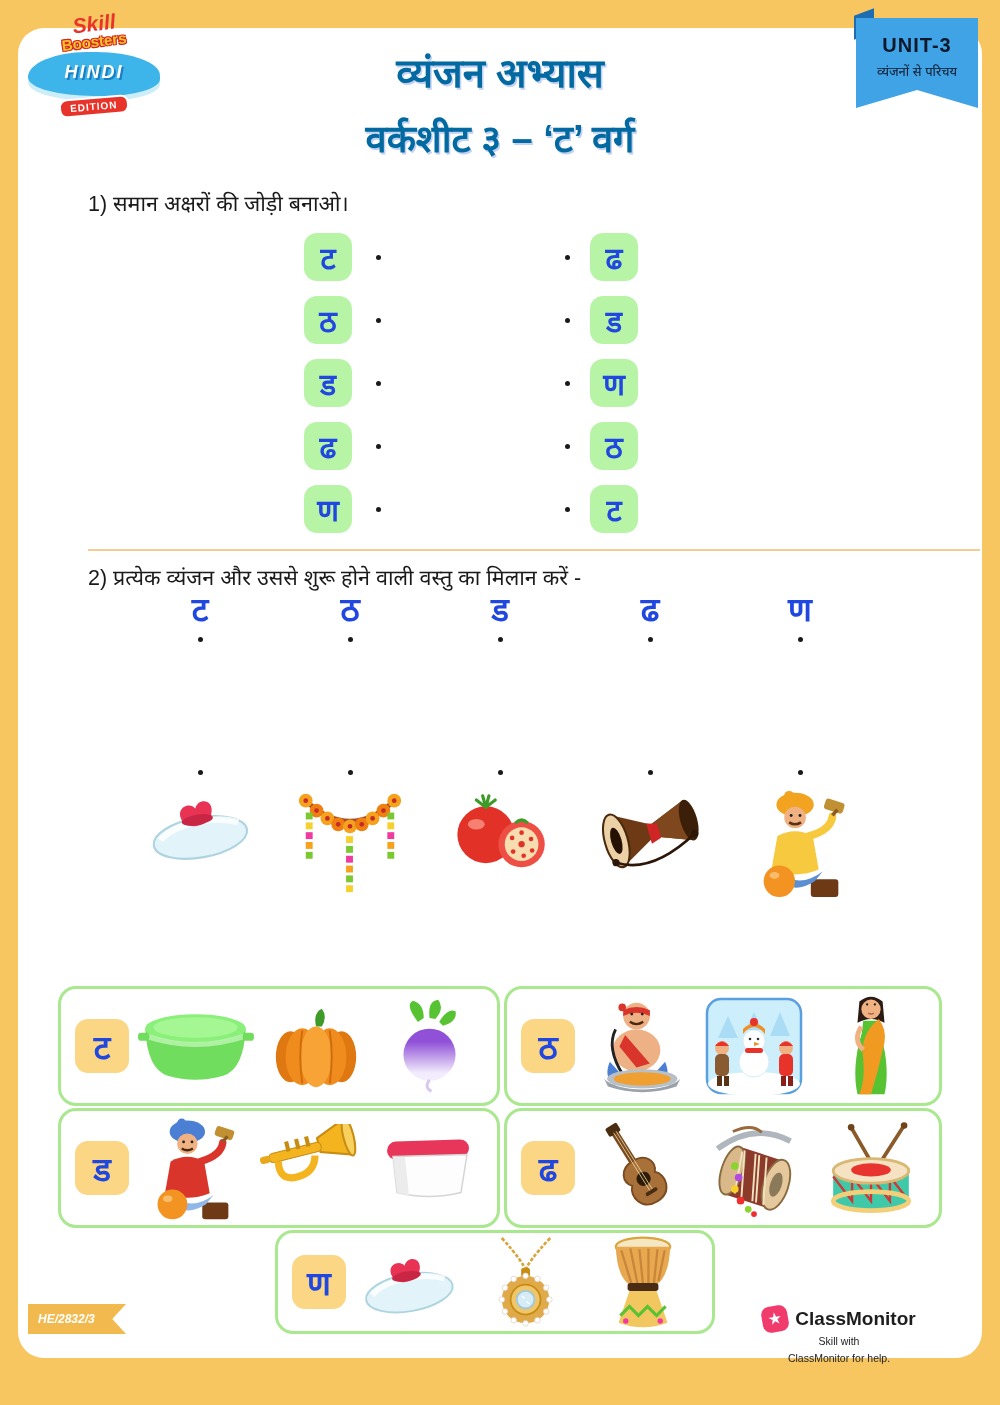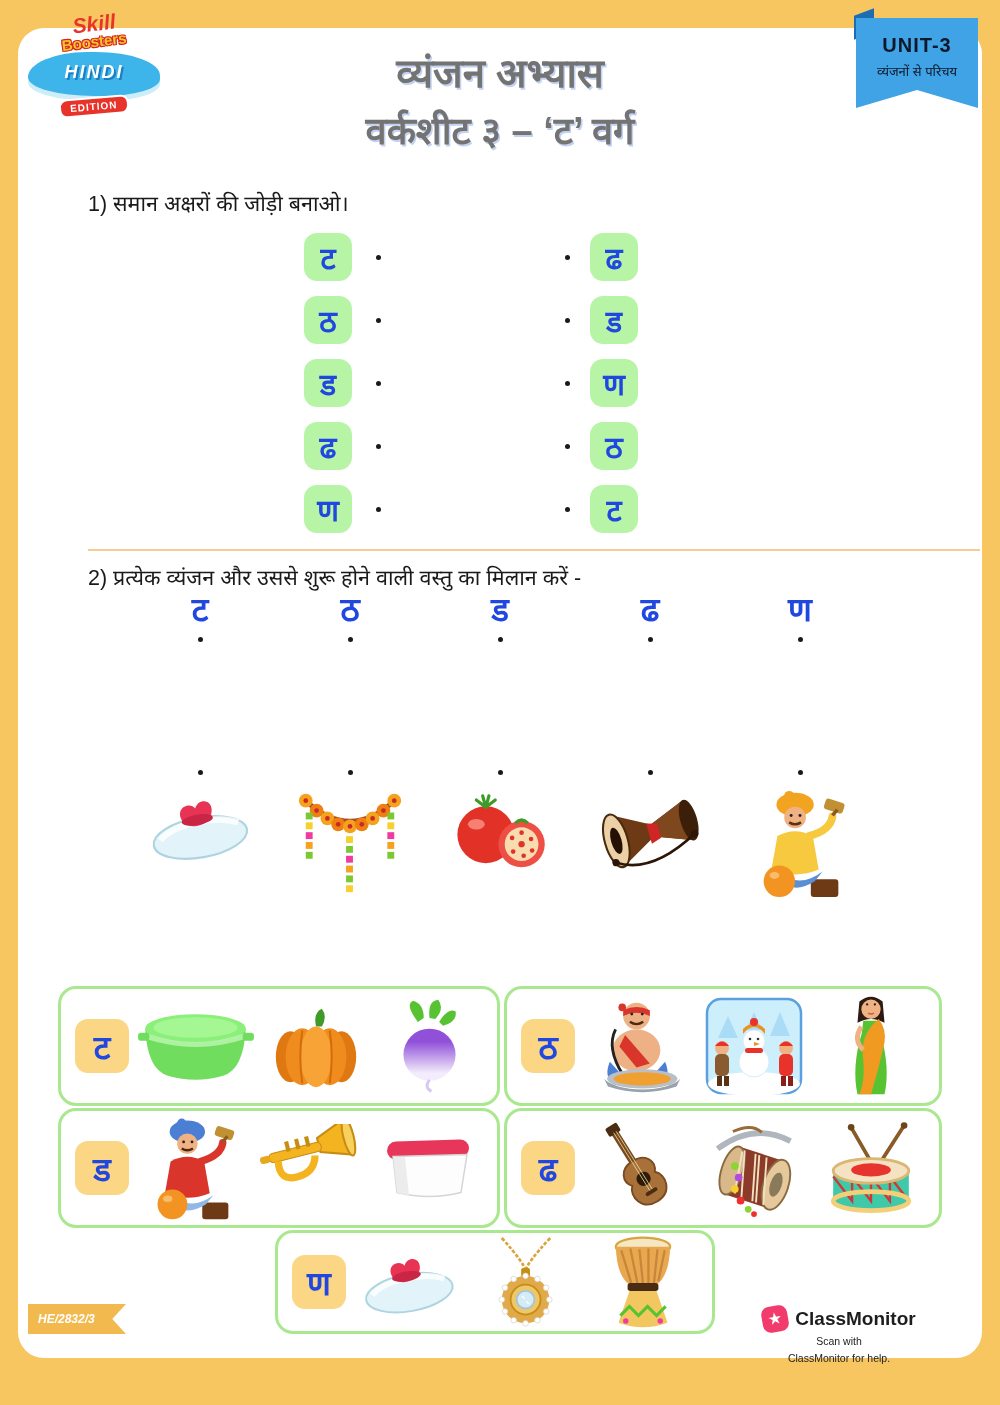--- a/index.html
+++ b/index.html
@@ -26,7 +26,7 @@
   .unit-badge .u2{font-size:13px;margin-top:5px;}
 
   
-  .title{position:absolute;left:0;top:16px;width:100%;text-align:center;color:#737373;font-weight:bold;
+  .title{position:absolute;left:0;top:16px;width:100%;text-align:center;color:#0369a1;font-weight:bold;
          text-shadow:1.5px 1.5px 0 #c3d2f2;}
   .title .t1{font-size:40px;}
   .title .t2{font-size:38px;margin-top:4px;}

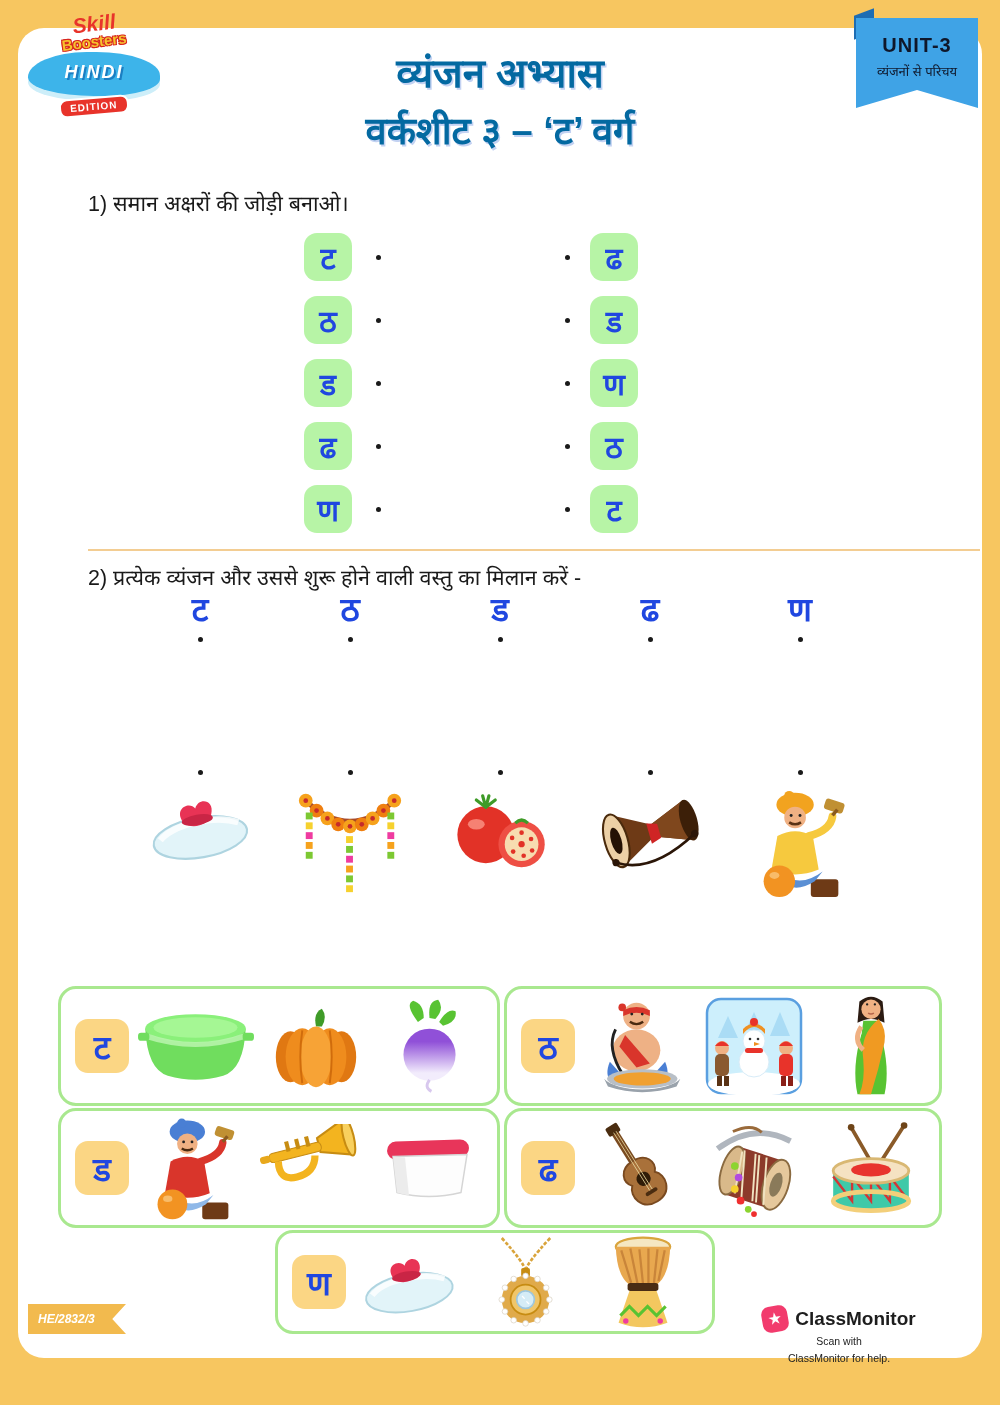--- a/index.html
+++ b/index.html
@@ -29,7 +29,7 @@
   .title{position:absolute;left:0;top:16px;width:100%;text-align:center;color:#0369a1;font-weight:bold;
          text-shadow:1.5px 1.5px 0 #c3d2f2;}
   .title .t1{font-size:40px;}
-  .title .t2{font-size:38px;margin-top:4px;}
+  .title .t2{font-size:38px;margin-top:12px;}
 
   
   .s-heading{position:absolute;left:70px;font-size:21.5px;color:#1a1a1a;}

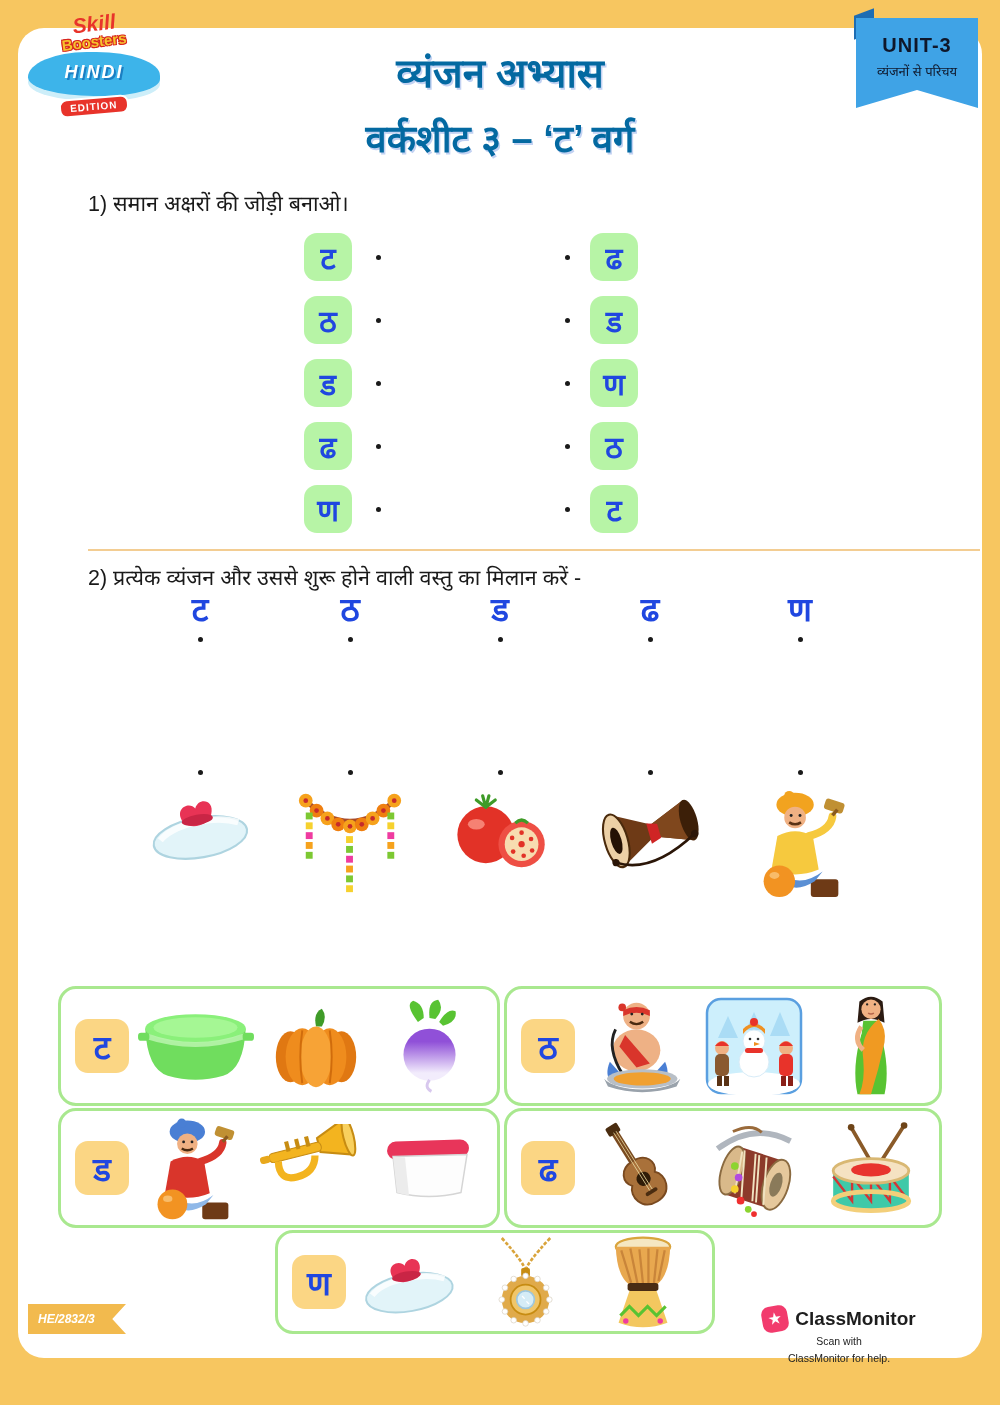--- a/index.html
+++ b/index.html
@@ -526,7 +526,7 @@
       <div class="icon">★</div>
       <div class="name">ClassMonitor</div>
     </div>
-    <div class="sub">Scan with</div>
+    <div class="sub">Skill with</div>
     <div class="sub">ClassMonitor for help.</div>
   </div>
 

